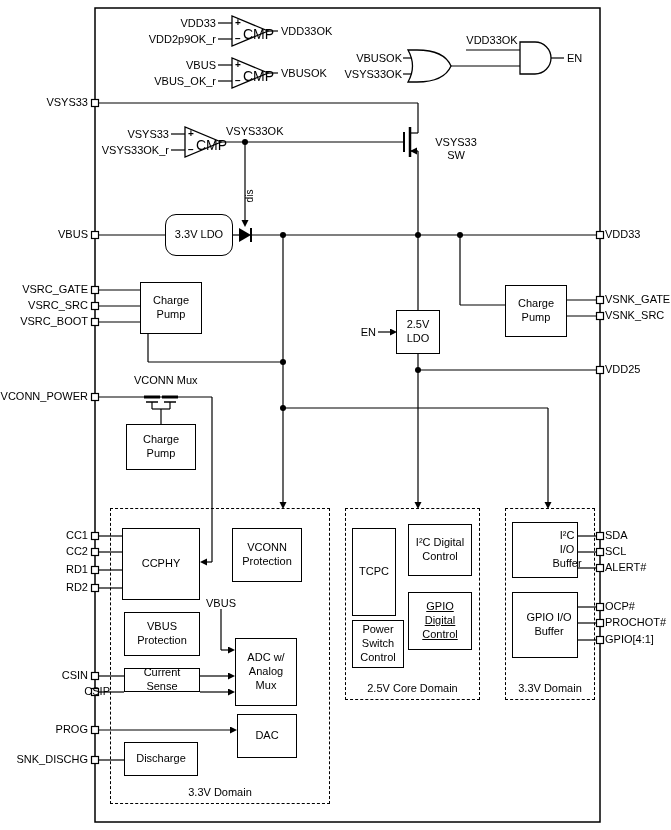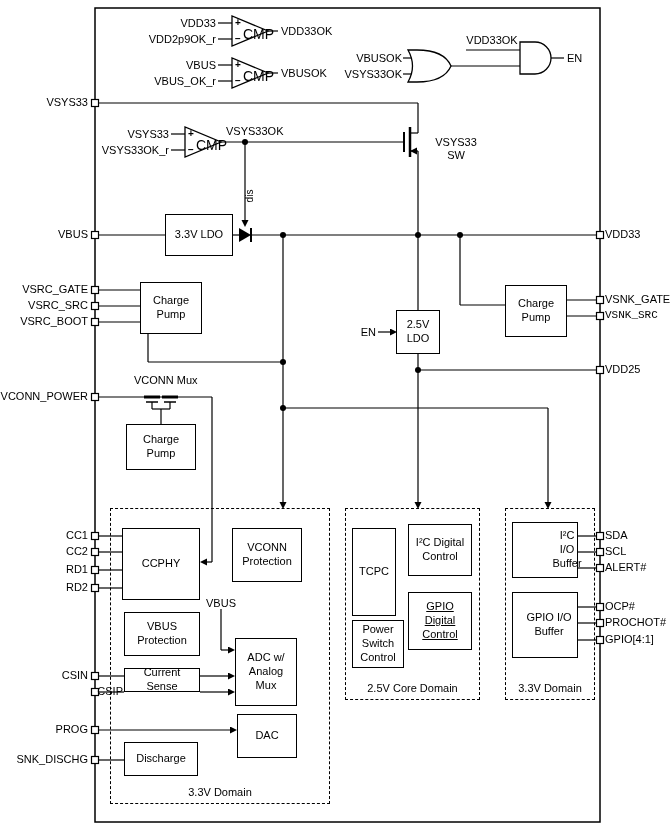--- a/index.html
+++ b/index.html
@@ -206,7 +206,7 @@
   <div class="lbl c" style="left:430px; width:52px; top:136px;">VSYS33
 SW</div>
 
-  <div class="block" style="left:165px; top:214px; width:68px; height:42px;">
+  <div class="block" style="left:165px; top:214px; width:68px; height:42px;border-radius:11px;">
     <span>3.3V LDO</span></div>
   <div class="block" style="left:140px; top:282px; width:62px; height:52px;">
     <span>Charge

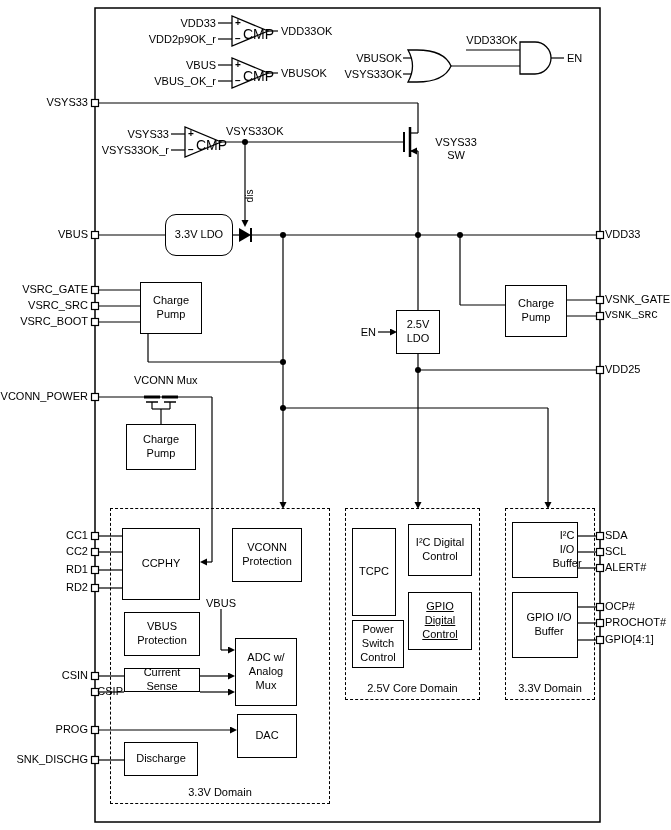--- a/index.html
+++ b/index.html
@@ -289,7 +289,7 @@
 
   <div class="lbl" style="left:605px; top:228px;">VDD33</div>
   <div class="lbl" style="left:605px; top:293px;">VSNK_GATE</div>
-  <div class="lbl" style="left:605px; top:309px;font-family:Liberation Mono, monospace;">VSNK_SRC</div>
+  <div class="lbl" style="left:605px; top:309px;">VSNK_SRC</div>
   <div class="lbl" style="left:605px; top:363px;">VDD25</div>
   <div class="lbl" style="left:605px; top:529px;">SDA</div>
   <div class="lbl" style="left:605px; top:545px;">SCL</div>

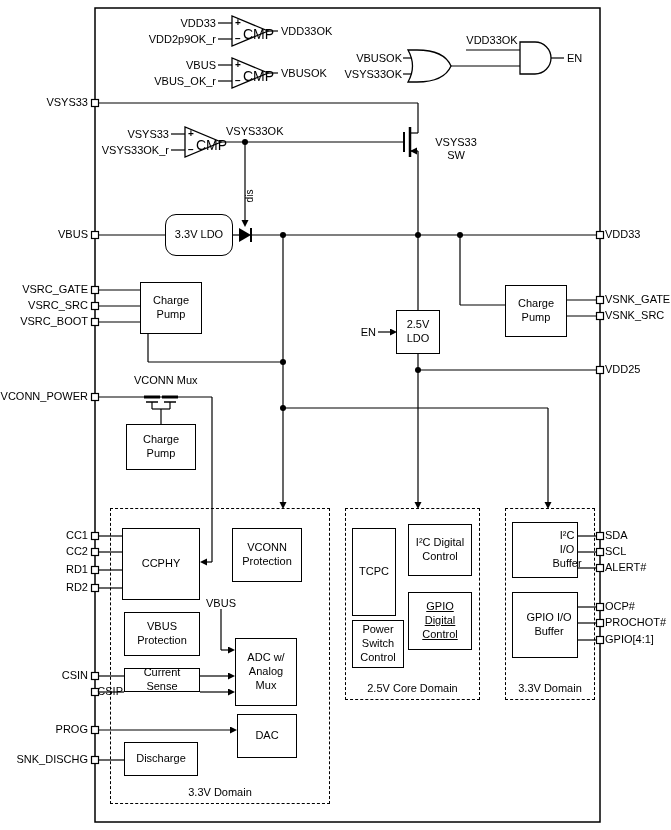--- a/index.html
+++ b/index.html
@@ -283,7 +283,7 @@
   <div class="lbl r" style="right:583px; top:563px;">RD1</div>
   <div class="lbl r" style="right:583px; top:581px;">RD2</div>
   <div class="lbl r" style="right:583px; top:669px;">CSIN</div>
-  <div class="lbl r" style="right:548px; top:685px;">CSIP</div>
+  <div class="lbl r" style="right:561px; top:685px;">CSIP</div>
   <div class="lbl r" style="right:583px; top:723px;">PROG</div>
   <div class="lbl r" style="right:583px; top:753px;">SNK_DISCHG</div>
 

